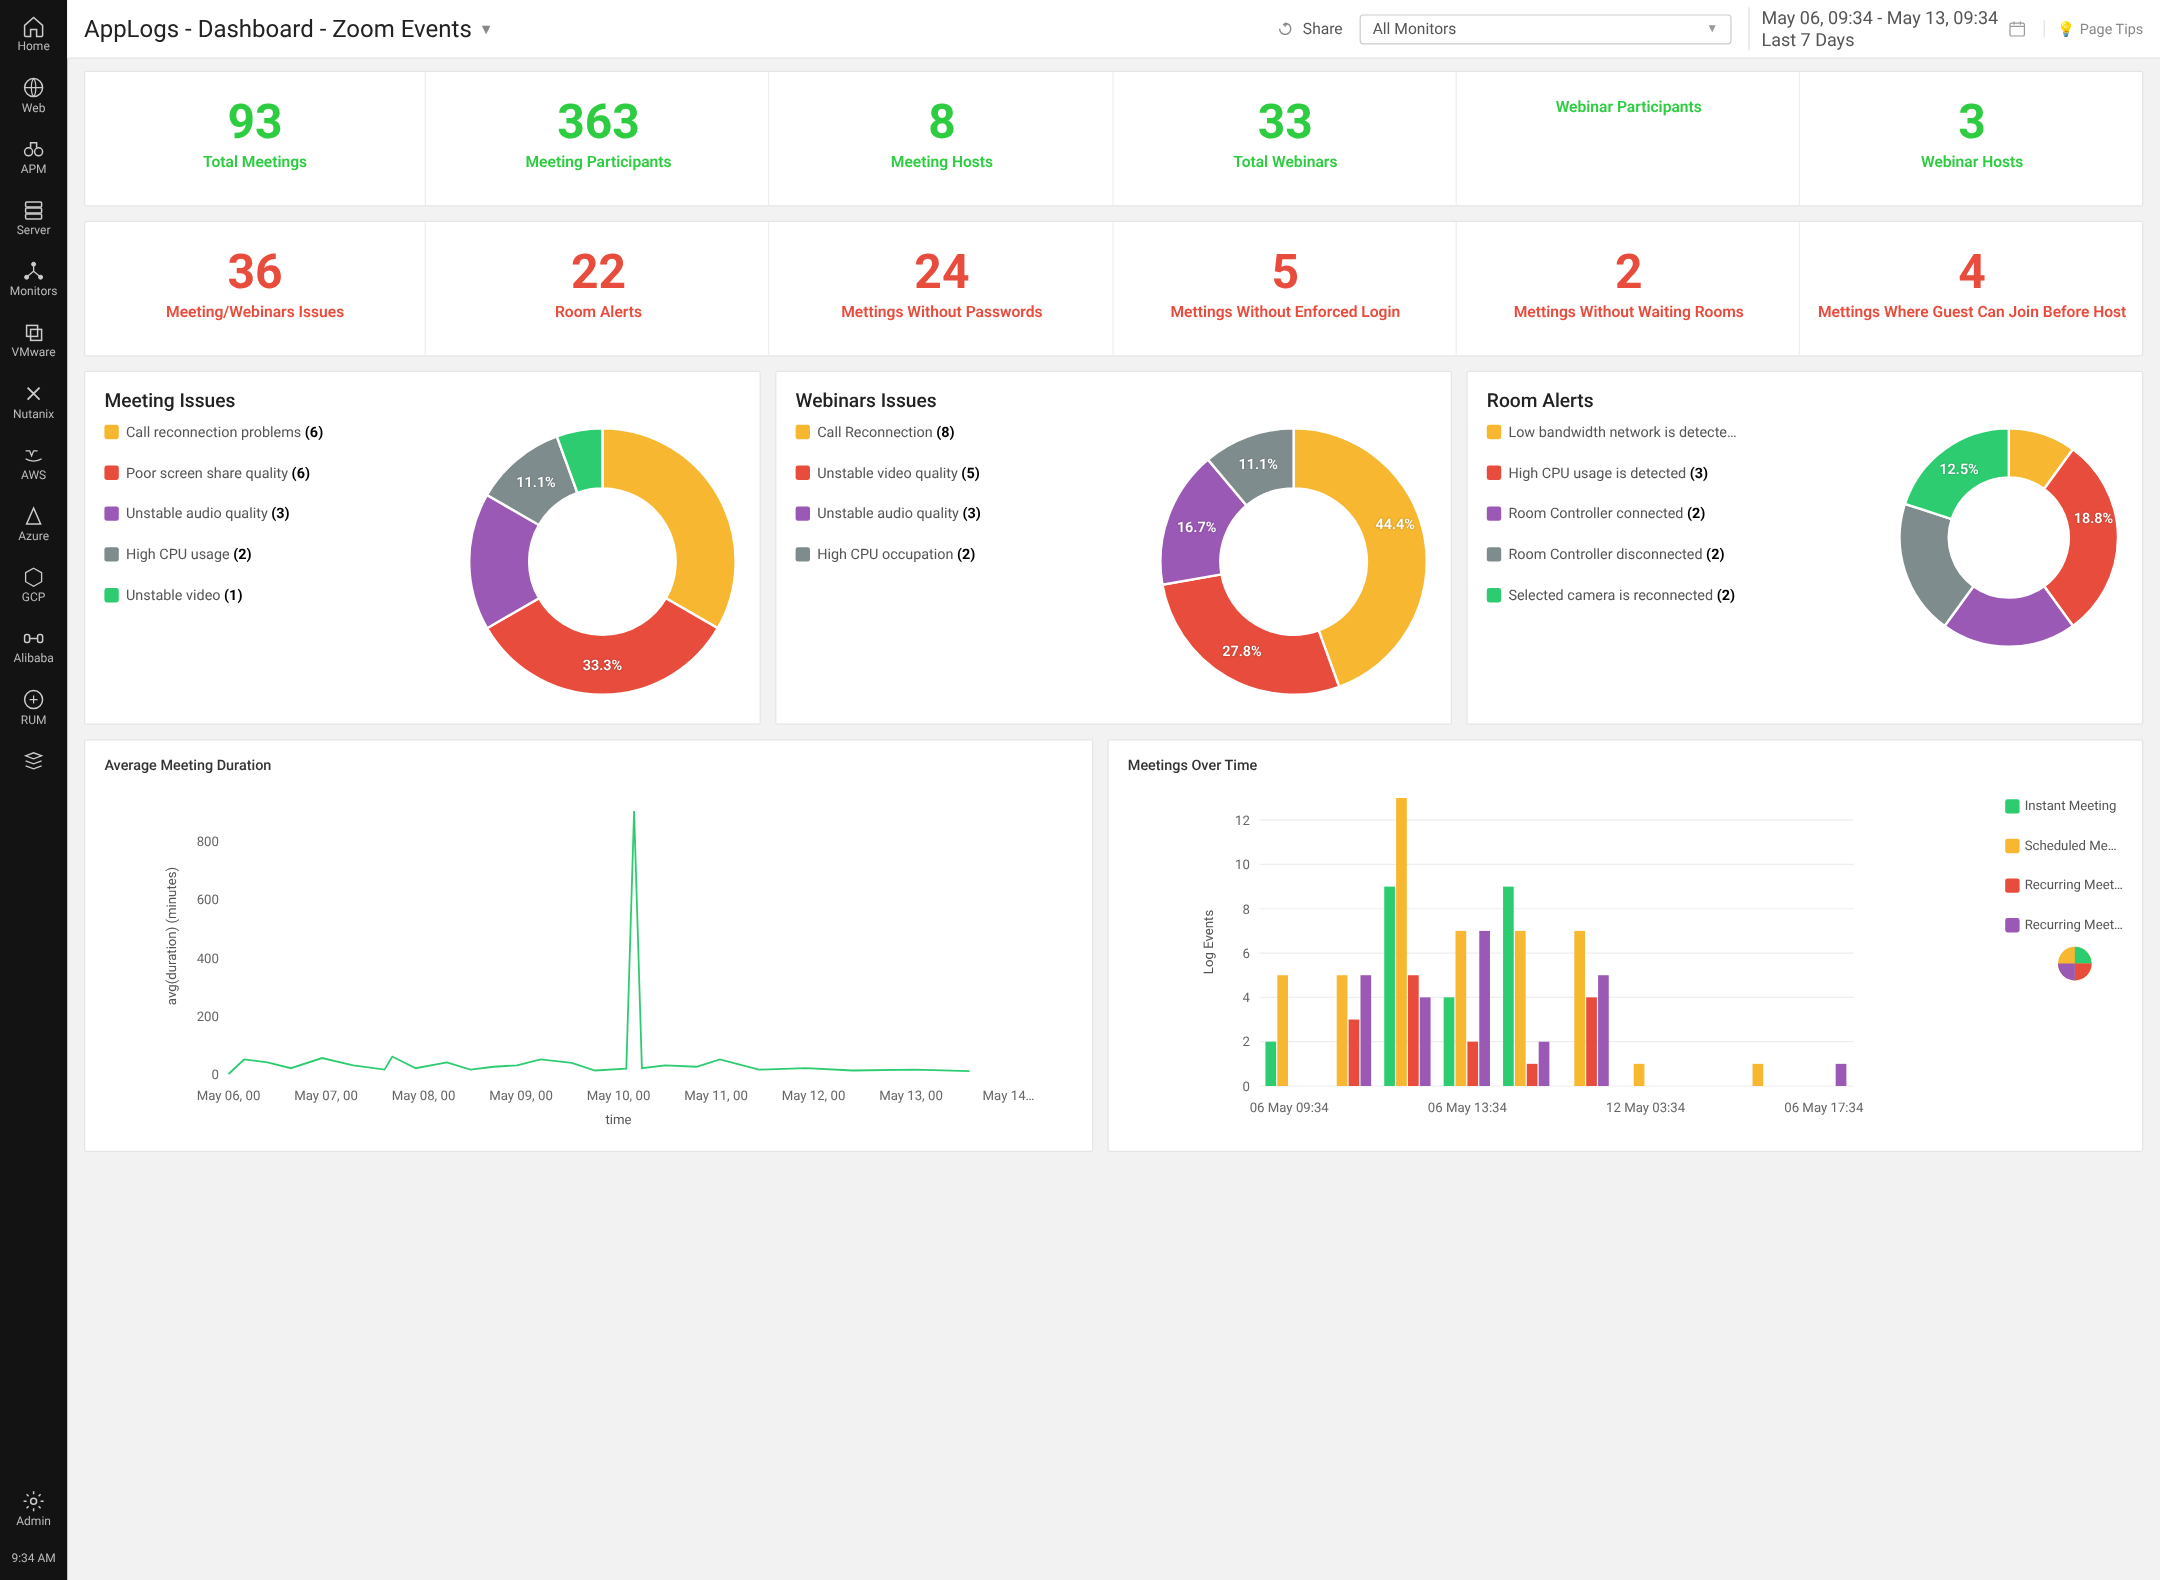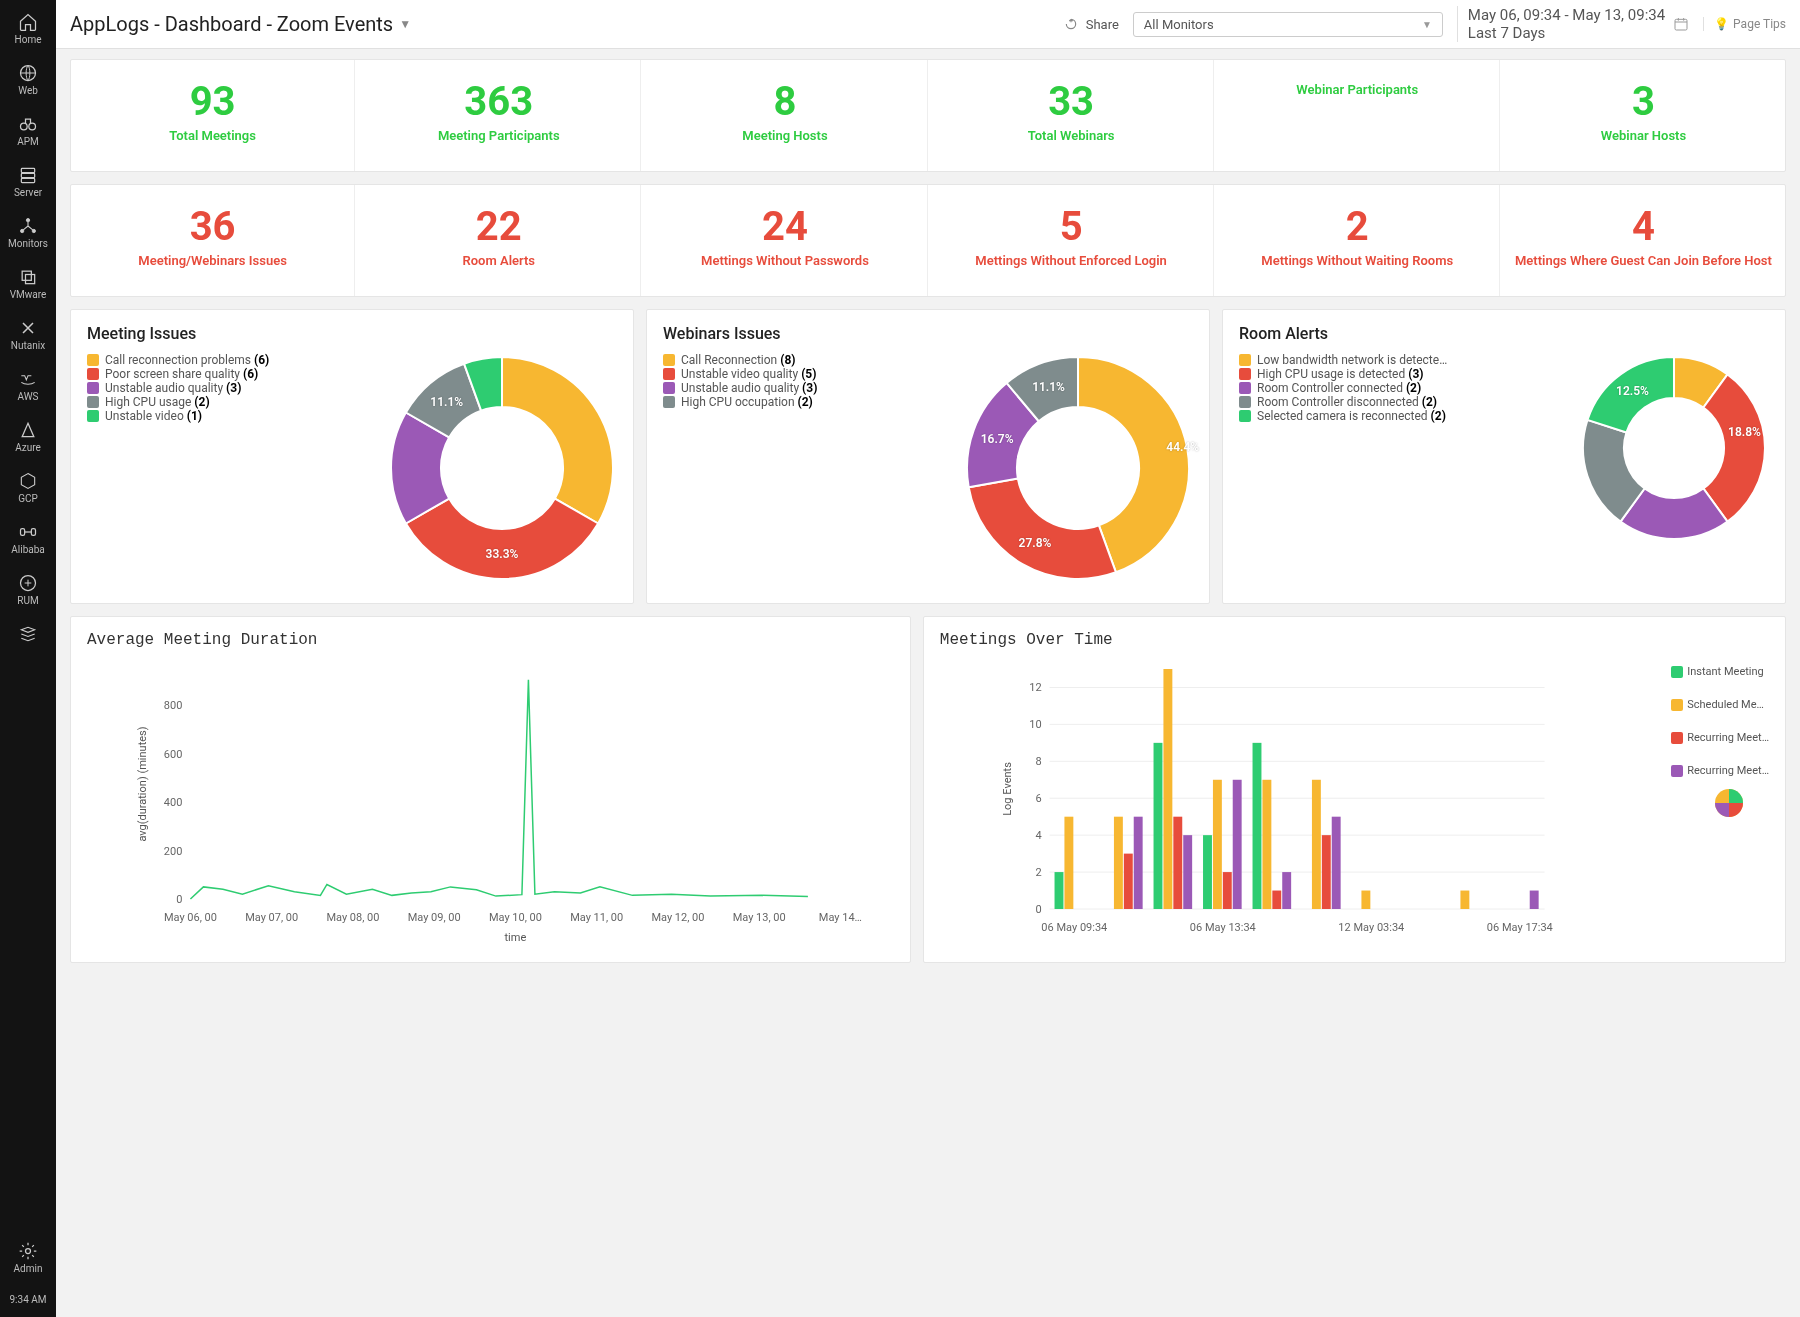--- a/index.html
+++ b/index.html
@@ -33,7 +33,7 @@
 .panel { background:#fff; border:1px solid #e5e5e5; border-radius:2px; padding:14px 16px 20px; flex:1; }
 .panel h3 { font-size:16px; font-weight:500; color:#222; margin-bottom:10px; }
 .donut-wrap { display:flex; gap:18px; }
-.legend { flex:1; display:flex; flex-direction:column; gap:0; font-size:12px; }
+.legend { flex:1; display:flex; flex-direction:column; gap:20px; font-size:12px; }
 .legend-item { display:flex; align-items:center; gap:6px; color:#555;}
 .legend-item .sw { width:12px; height:12px; border-radius:2px; }
 .legend-item b { color:#000; font-weight:700;}

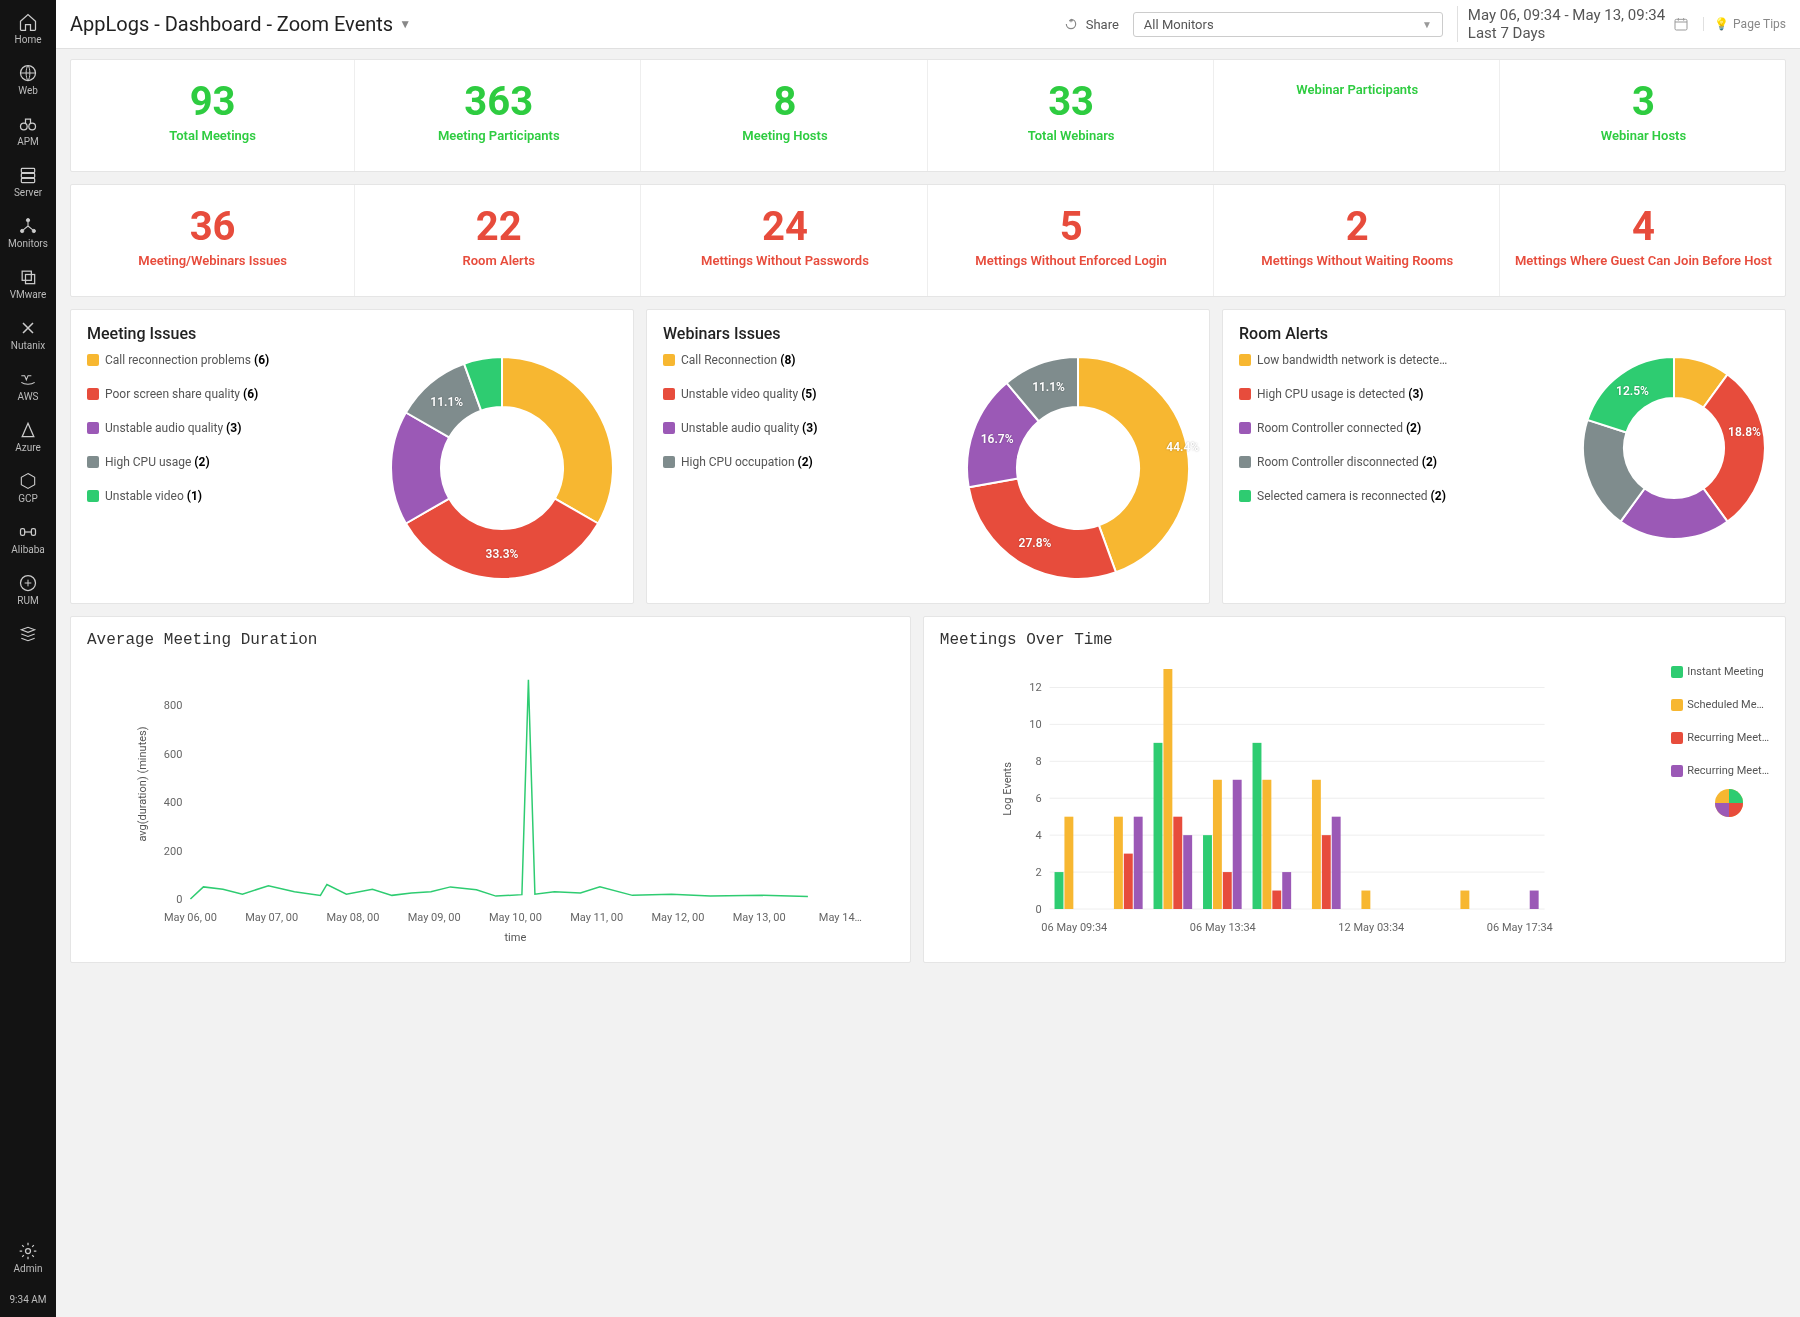--- a/index.html
+++ b/index.html
@@ -309,7 +309,7 @@
                   <path d="M152.96423590914924 219.3058809072358A111 111 0 0 1 5.686339415644909 134.27494772102926L54.8774866786047 125.6012212465661A61.050000000000004 61.050000000000004 0 0 0 135.88032975003208 172.36823449897972Z" fill="#e74c3c" stroke="#fff" stroke-width="2"></path>
                   <path d="M5.686339415644909 134.27494772102926A111 111 0 0 1 43.65057532479412 29.969066813793447L75.75781642863677 68.2329867475864A61.050000000000004 61.050000000000004 0 0 0 54.8774866786047 125.6012212465661Z" fill="#9b59b6" stroke="#fff" stroke-width="2"></path>
                   <path d="M43.65057532479412 29.969066813793447A111 111 0 0 1 114.99999999999999 4L114.99999999999999 53.949999999999996A61.050000000000004 61.050000000000004 0 0 0 75.75781642863677 68.2329867475864Z" fill="#7f8c8d" stroke="#fff" stroke-width="2"></path>
-                </svg><span class="donut-label" style="left: 199.718px; top: 94px; margin-left: 20px;">44.4%</span><span class="donut-label" style="left: 71.9875px; top: 189.5px;">27.8%</span><span class="donut-label" style="left: 34.1629px; top: 85.5777px;">16.7%</span><span class="donut-label" style="left: 85.5777px; top: 34.1629px;">11.1%</span></div>
+                </svg><span class="donut-label" style="left: 199.718px; top: 84px;">44.4%</span><span class="donut-label" style="left: 71.9875px; top: 189.5px;">27.8%</span><span class="donut-label" style="left: 34.1629px; top: 85.5777px;">16.7%</span><span class="donut-label" style="left: 85.5777px; top: 34.1629px;">11.1%</span></div>
           </div>
         </div>
         <div class="panel">

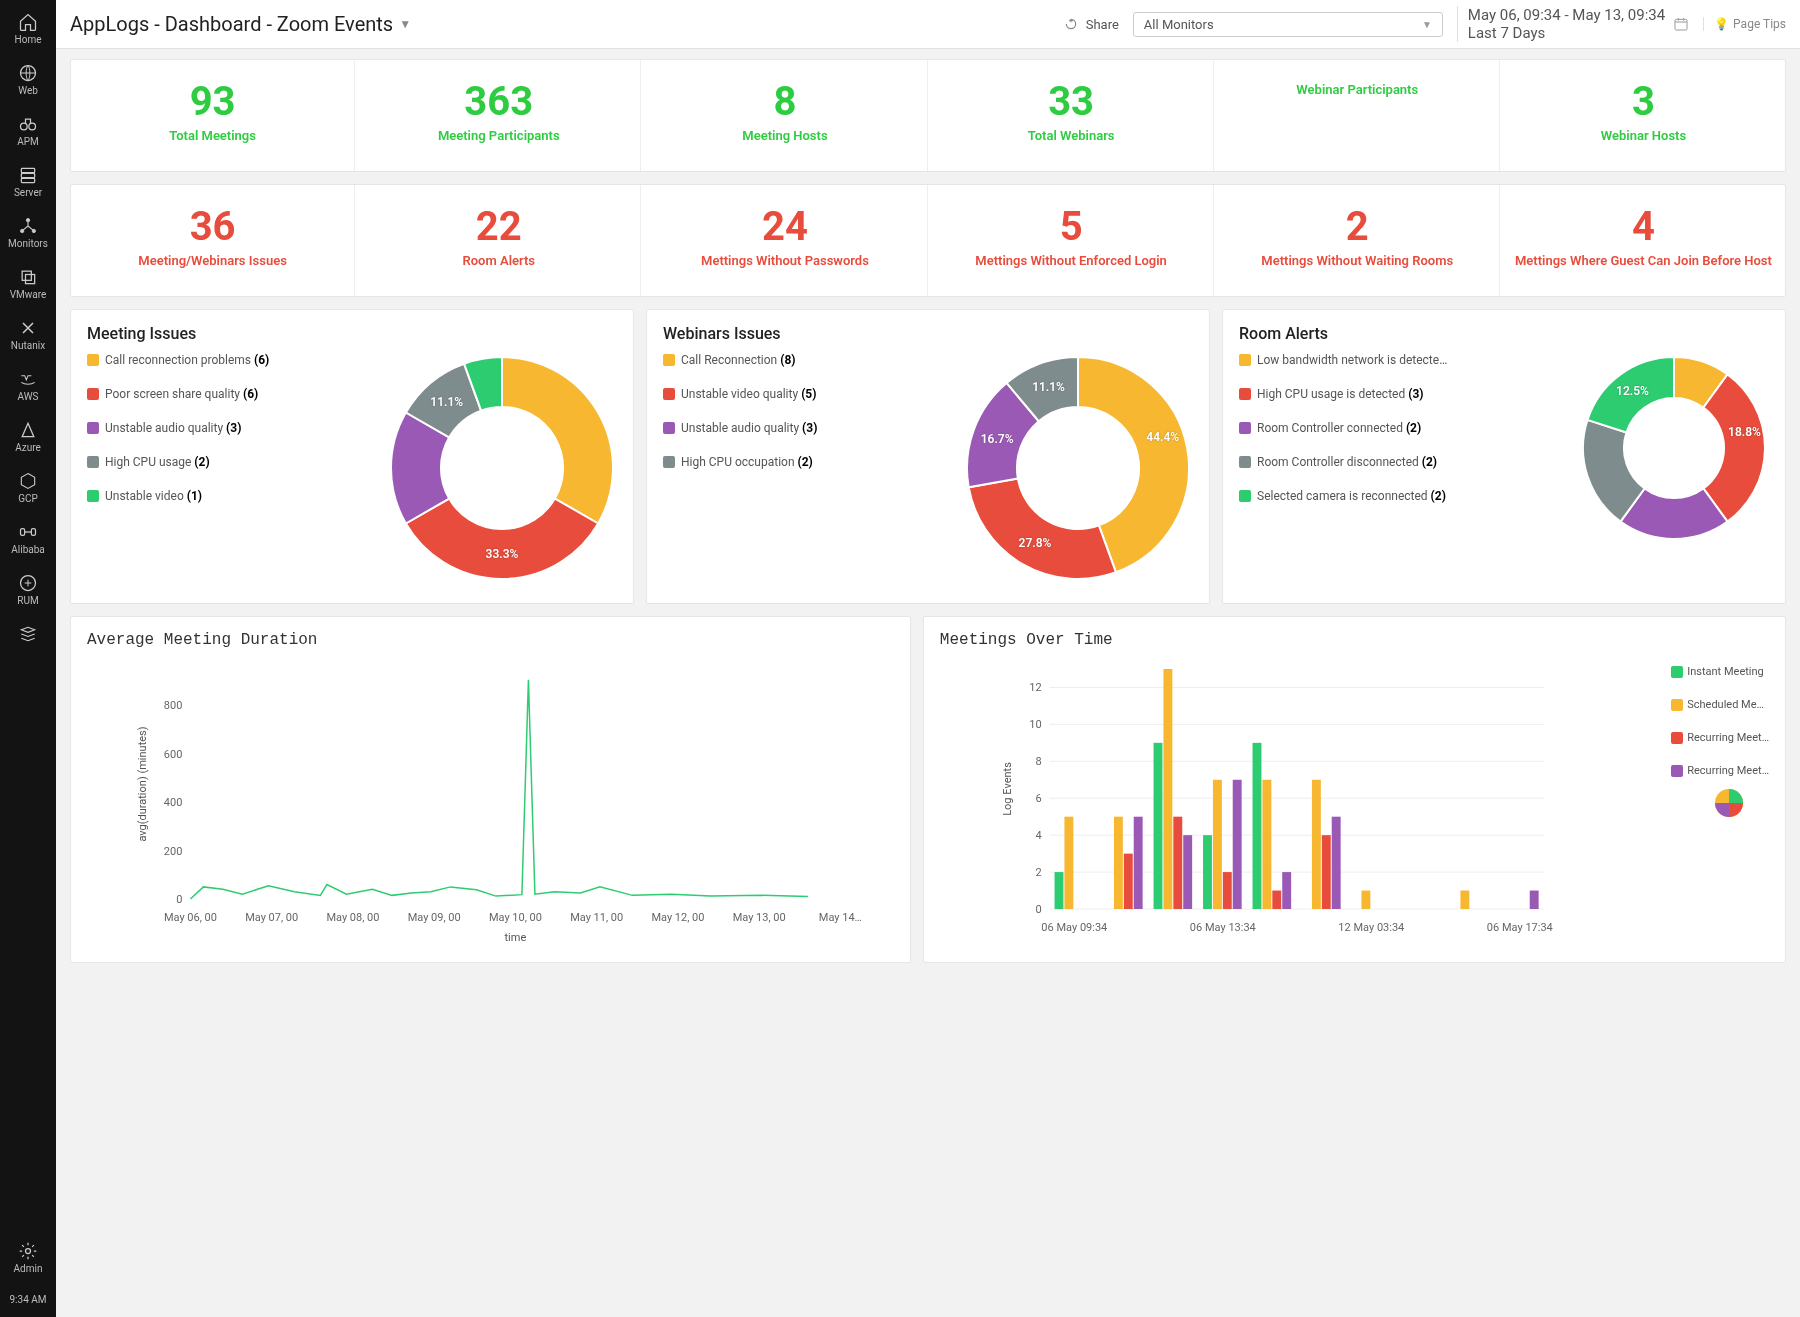--- a/index.html
+++ b/index.html
@@ -42,7 +42,7 @@
 .donut-label { position:absolute; color:#fff; font-size:12px; font-weight:600; text-shadow:0 0 2px rgba(0,0,0,.3); transform:translate(-50%,-50%); }
 .charts-row { display:flex; gap:12px; }
 .chart-panel { background:#fff; border:1px solid #e5e5e5; border-radius:2px; padding:14px 16px 10px; }
-.chart-panel h3 { font-size:16px; font-weight:500; margin-bottom:10px;font-family:Liberation Mono, monospace; }
+.chart-panel h3 { font-size:12px; font-weight:500; margin-bottom:10px; }
 .chart-left { flex: 0 0 49%; }
 .chart-right { flex:1; position:relative;}
 .axis-label { font-size:11px; fill:#555; }

